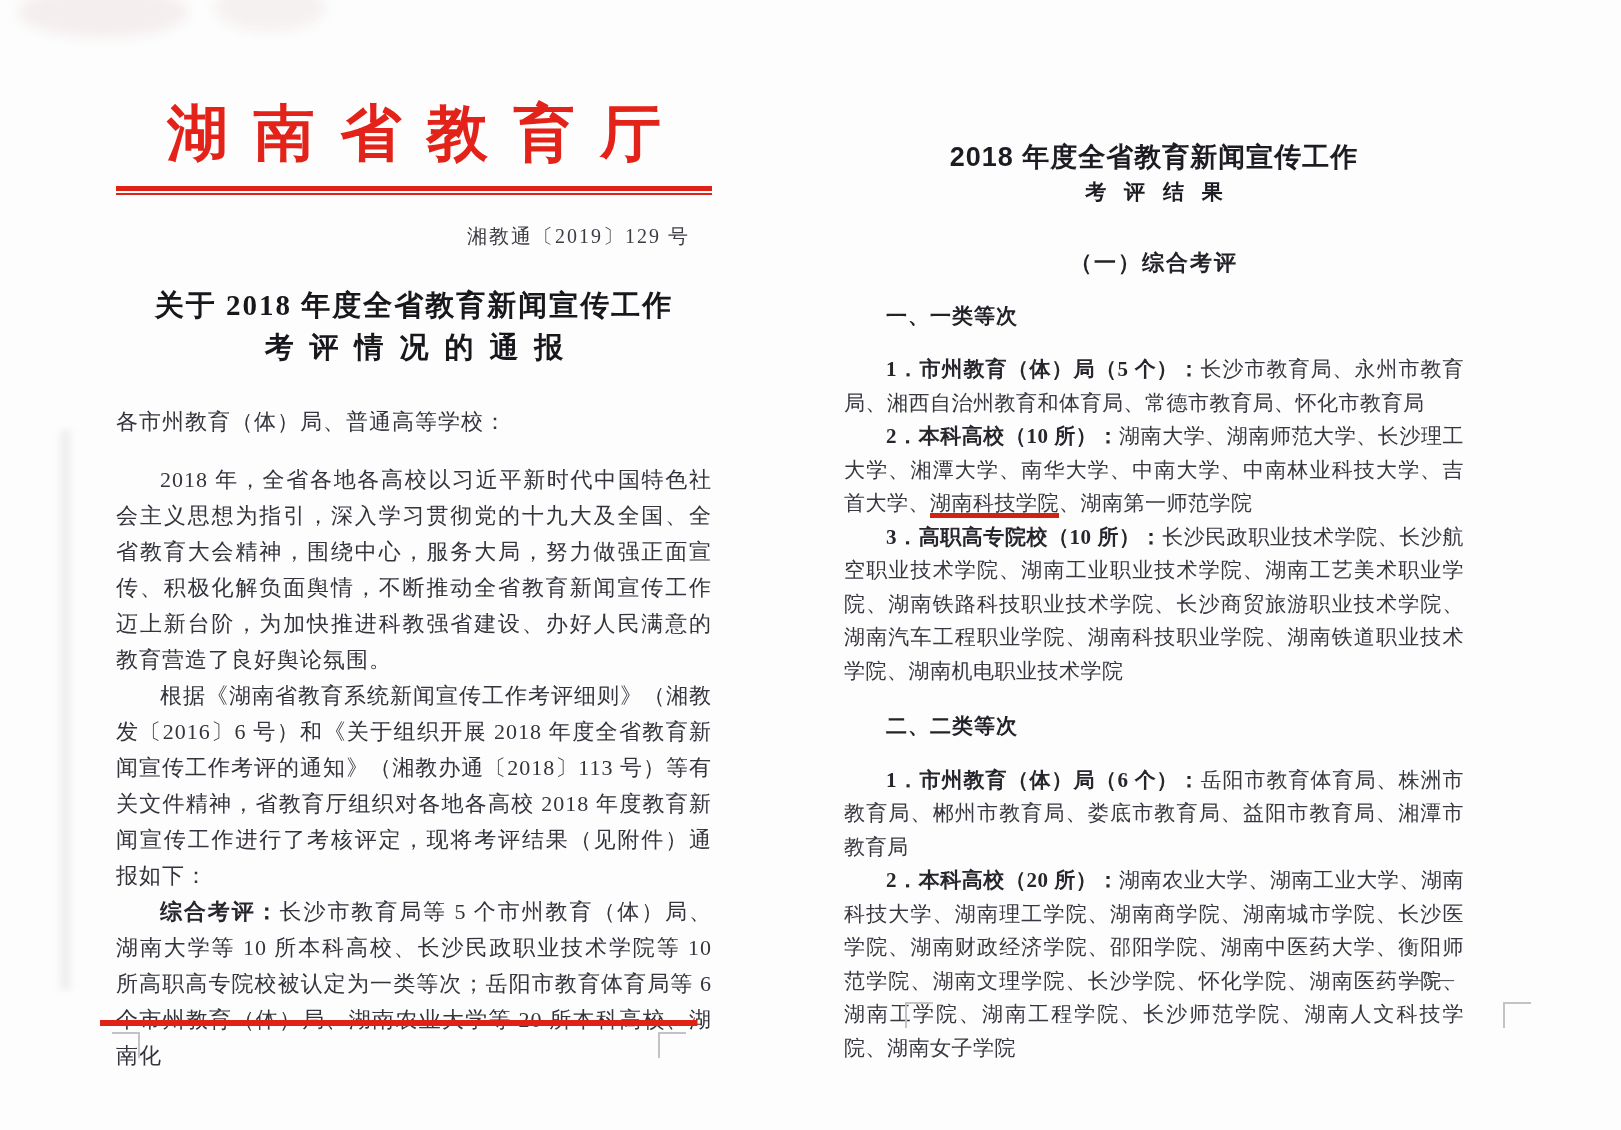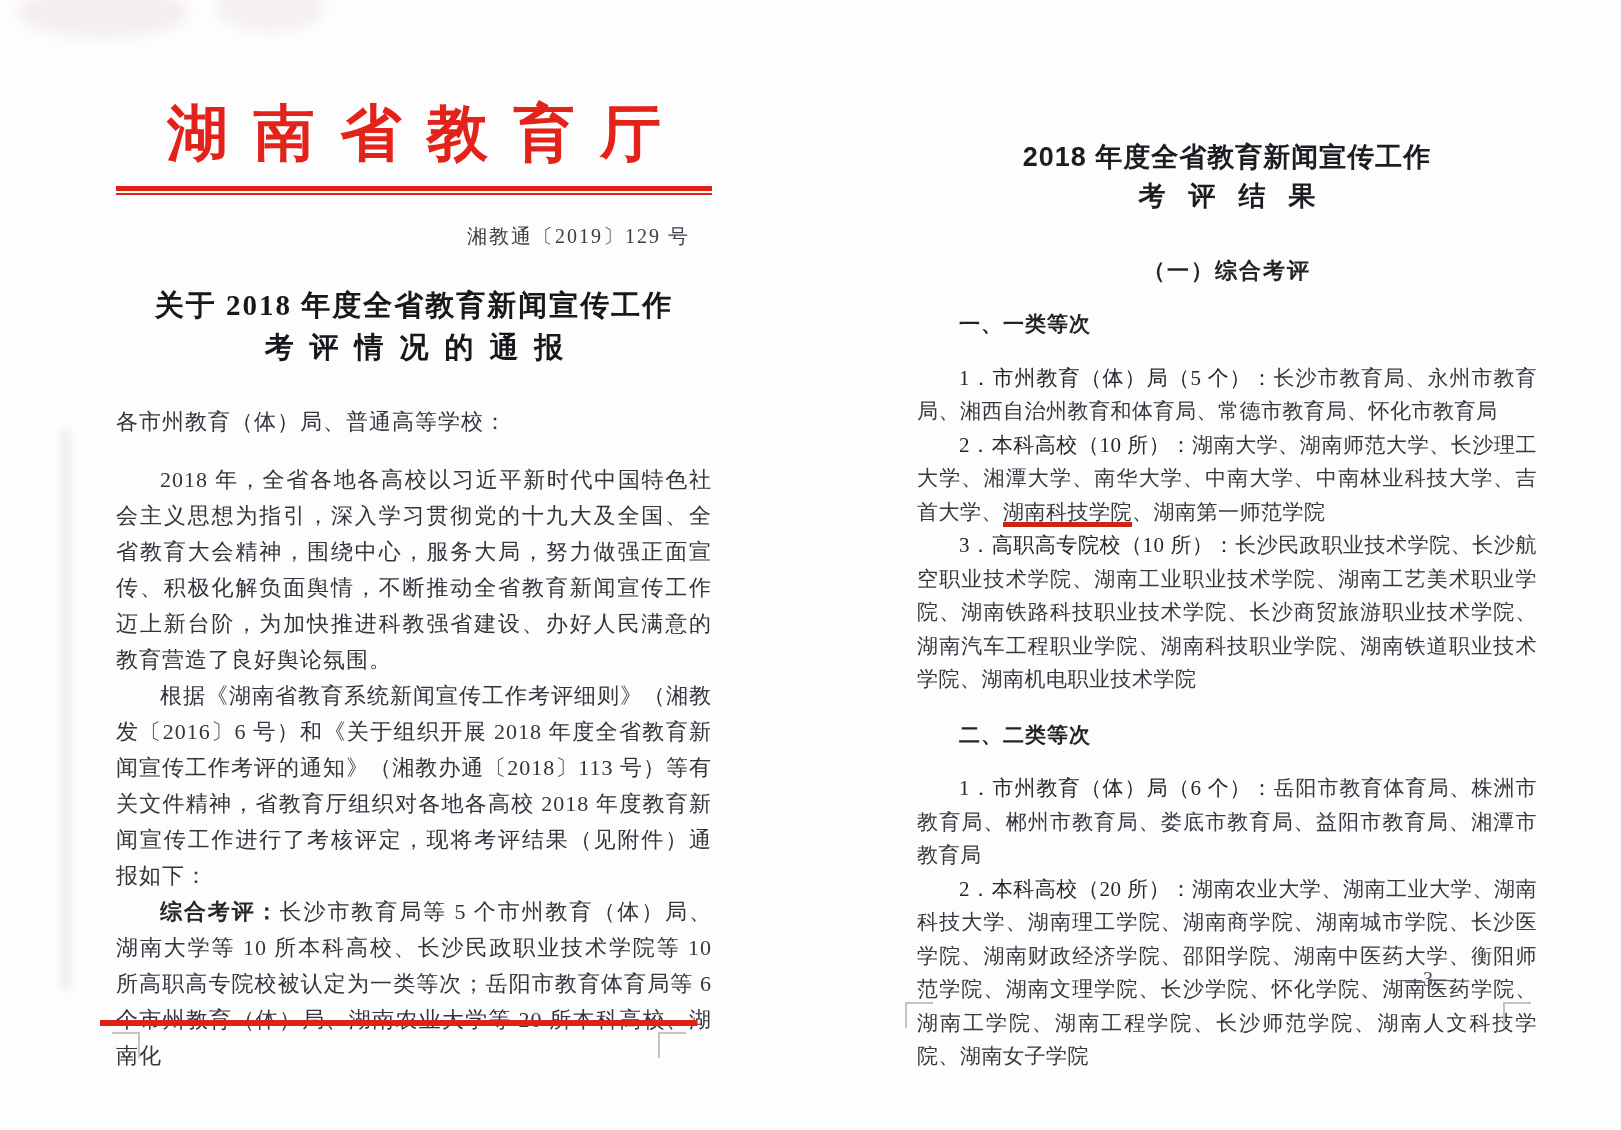--- a/index.html
+++ b/index.html
@@ -48,7 +48,7 @@
   .corner.tl-style{border-top:2px solid #c3c3c3;border-left:2px solid #c3c3c3;}
 
   
-  .page-right{position:absolute;left:917px;top:138px;width:620px;}
+  .page-right{position:absolute;left:844px;top:138px;width:620px;}
   .r-title{font-family:"Liberation Sans","DejaVu Sans",sans-serif;
     text-align:center;color:#1c1c22;font-weight:bold;}
   .r-title .t1{font-size:27px;letter-spacing:1px;line-height:1.45;}

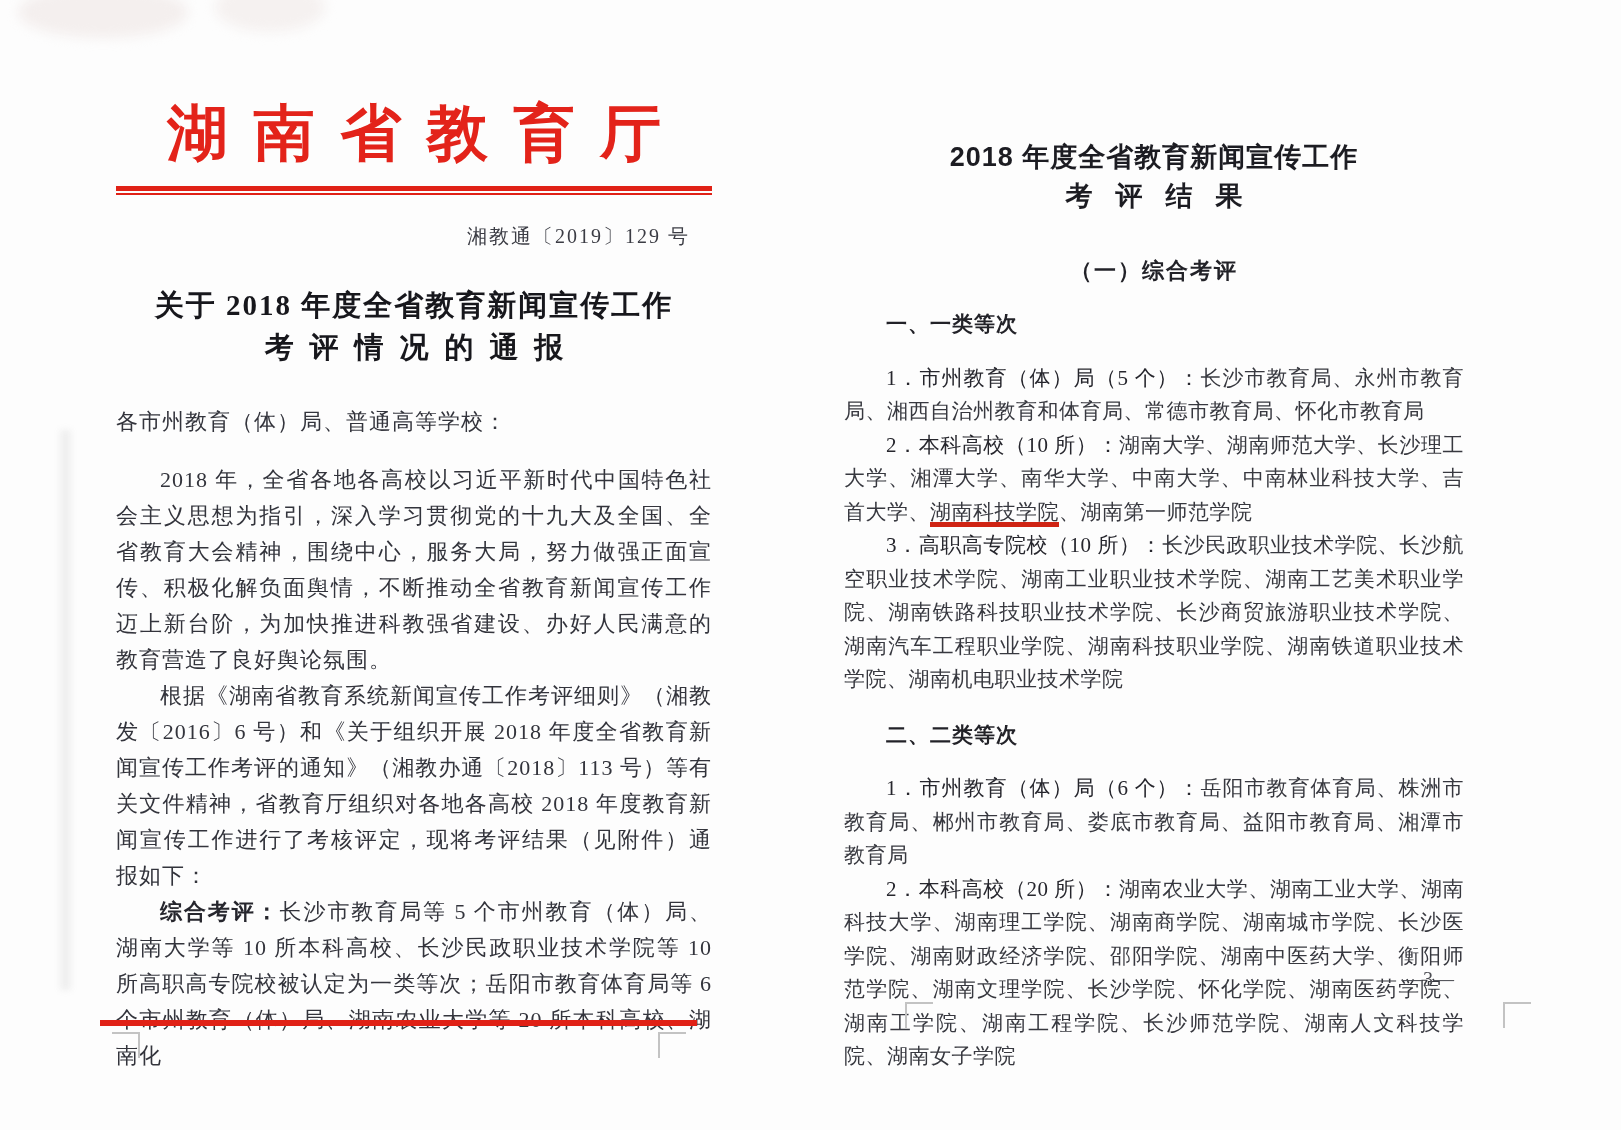--- a/index.html
+++ b/index.html
@@ -52,7 +52,7 @@
   .r-title{font-family:"Liberation Sans","DejaVu Sans",sans-serif;
     text-align:center;color:#1c1c22;font-weight:bold;}
   .r-title .t1{font-size:27px;letter-spacing:1px;line-height:1.45;}
-  .r-title .t2{font-size:27px;letter-spacing:0.85em;text-indent:0.85em;line-height:1.45;}
+  .r-title .t2{font-size:21px;letter-spacing:0.85em;text-indent:0.85em;line-height:1.45;}
   .r-section-heading{margin-top:40px;text-align:center;font-size:22px;font-weight:bold;
     color:#222228;font-family:"Liberation Sans","DejaVu Sans",sans-serif;letter-spacing:2px;}
   .right-body{margin-top:8px;font-size:21px;color:#37383f;line-height:33.5px;text-align:justify;}

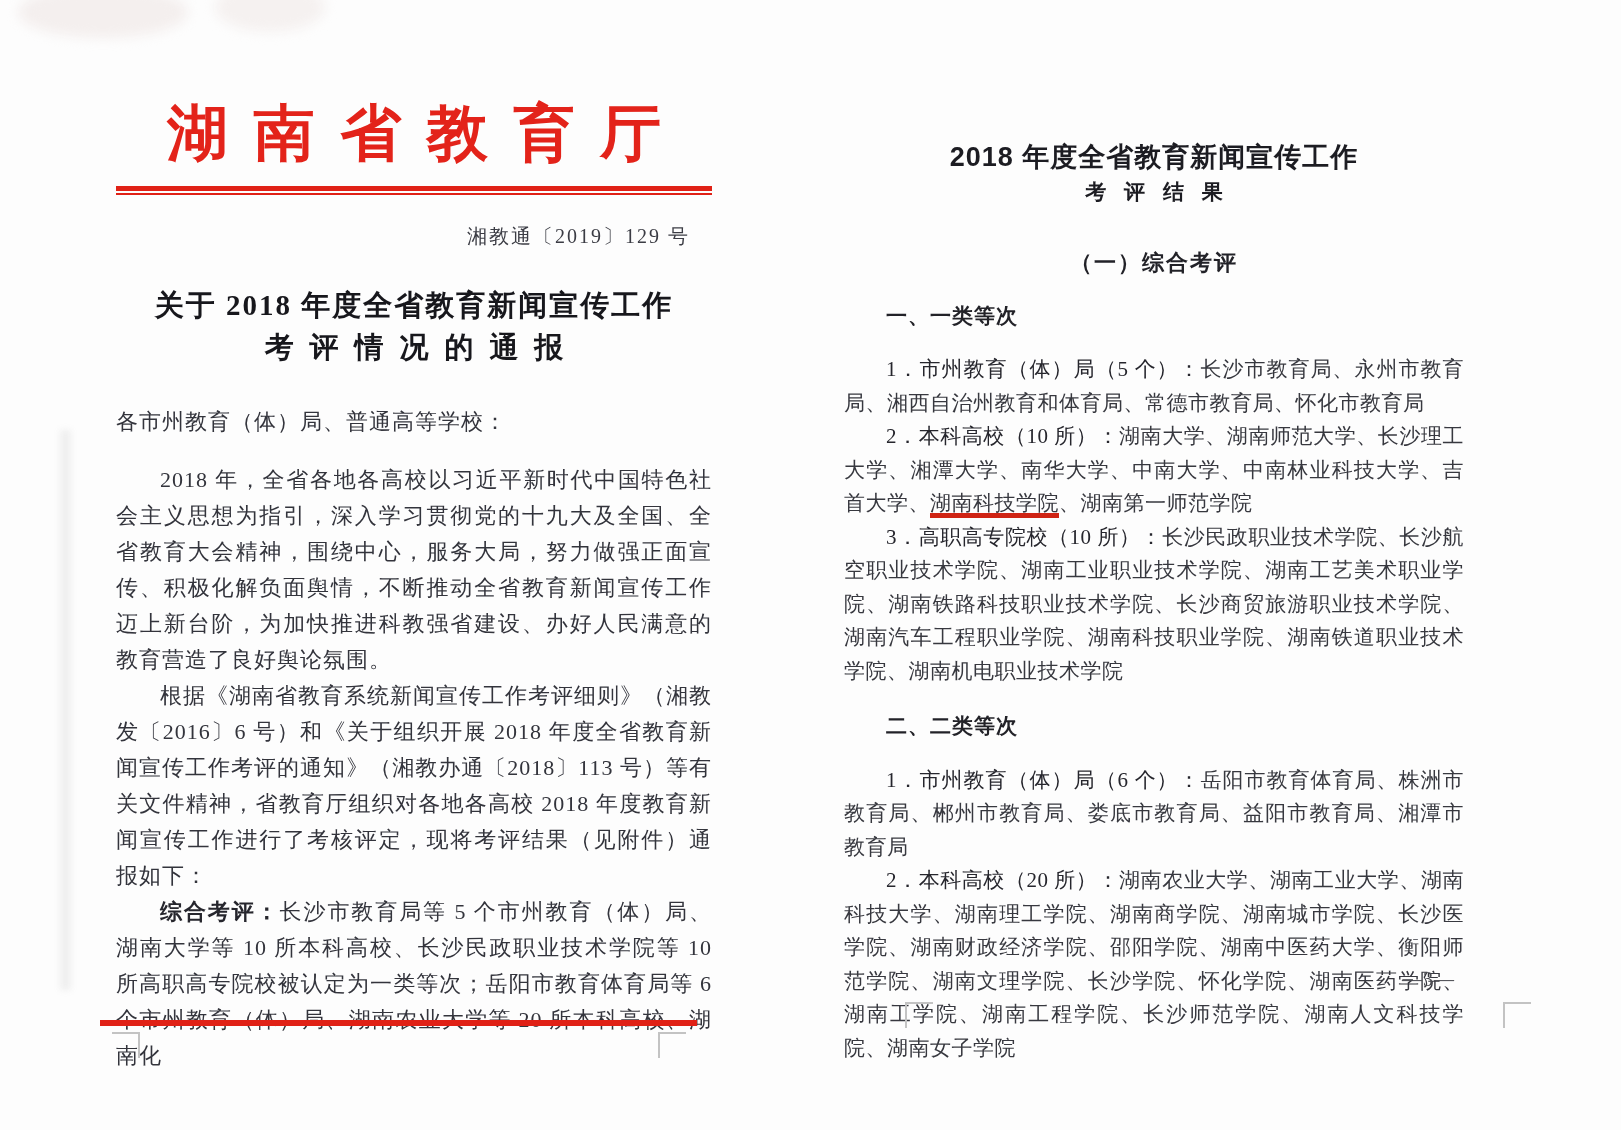--- a/index.html
+++ b/index.html
@@ -59,7 +59,7 @@
   .r-sub-heading{font-weight:bold;color:#222228;text-indent:2em;
     font-family:"Liberation Sans","DejaVu Sans",sans-serif;letter-spacing:1px;}
   .item{text-indent:2em;margin:0;letter-spacing:0.5px;}
-  .item .lead{font-weight:normal;color:#26262d;}
+  .item .lead{font-weight:bold;color:#26262d;}
   .red-underline{
     background-image:linear-gradient(#cf2414,#cf2414);
     background-repeat:no-repeat;background-position:0 100%;background-size:100% 5px;

